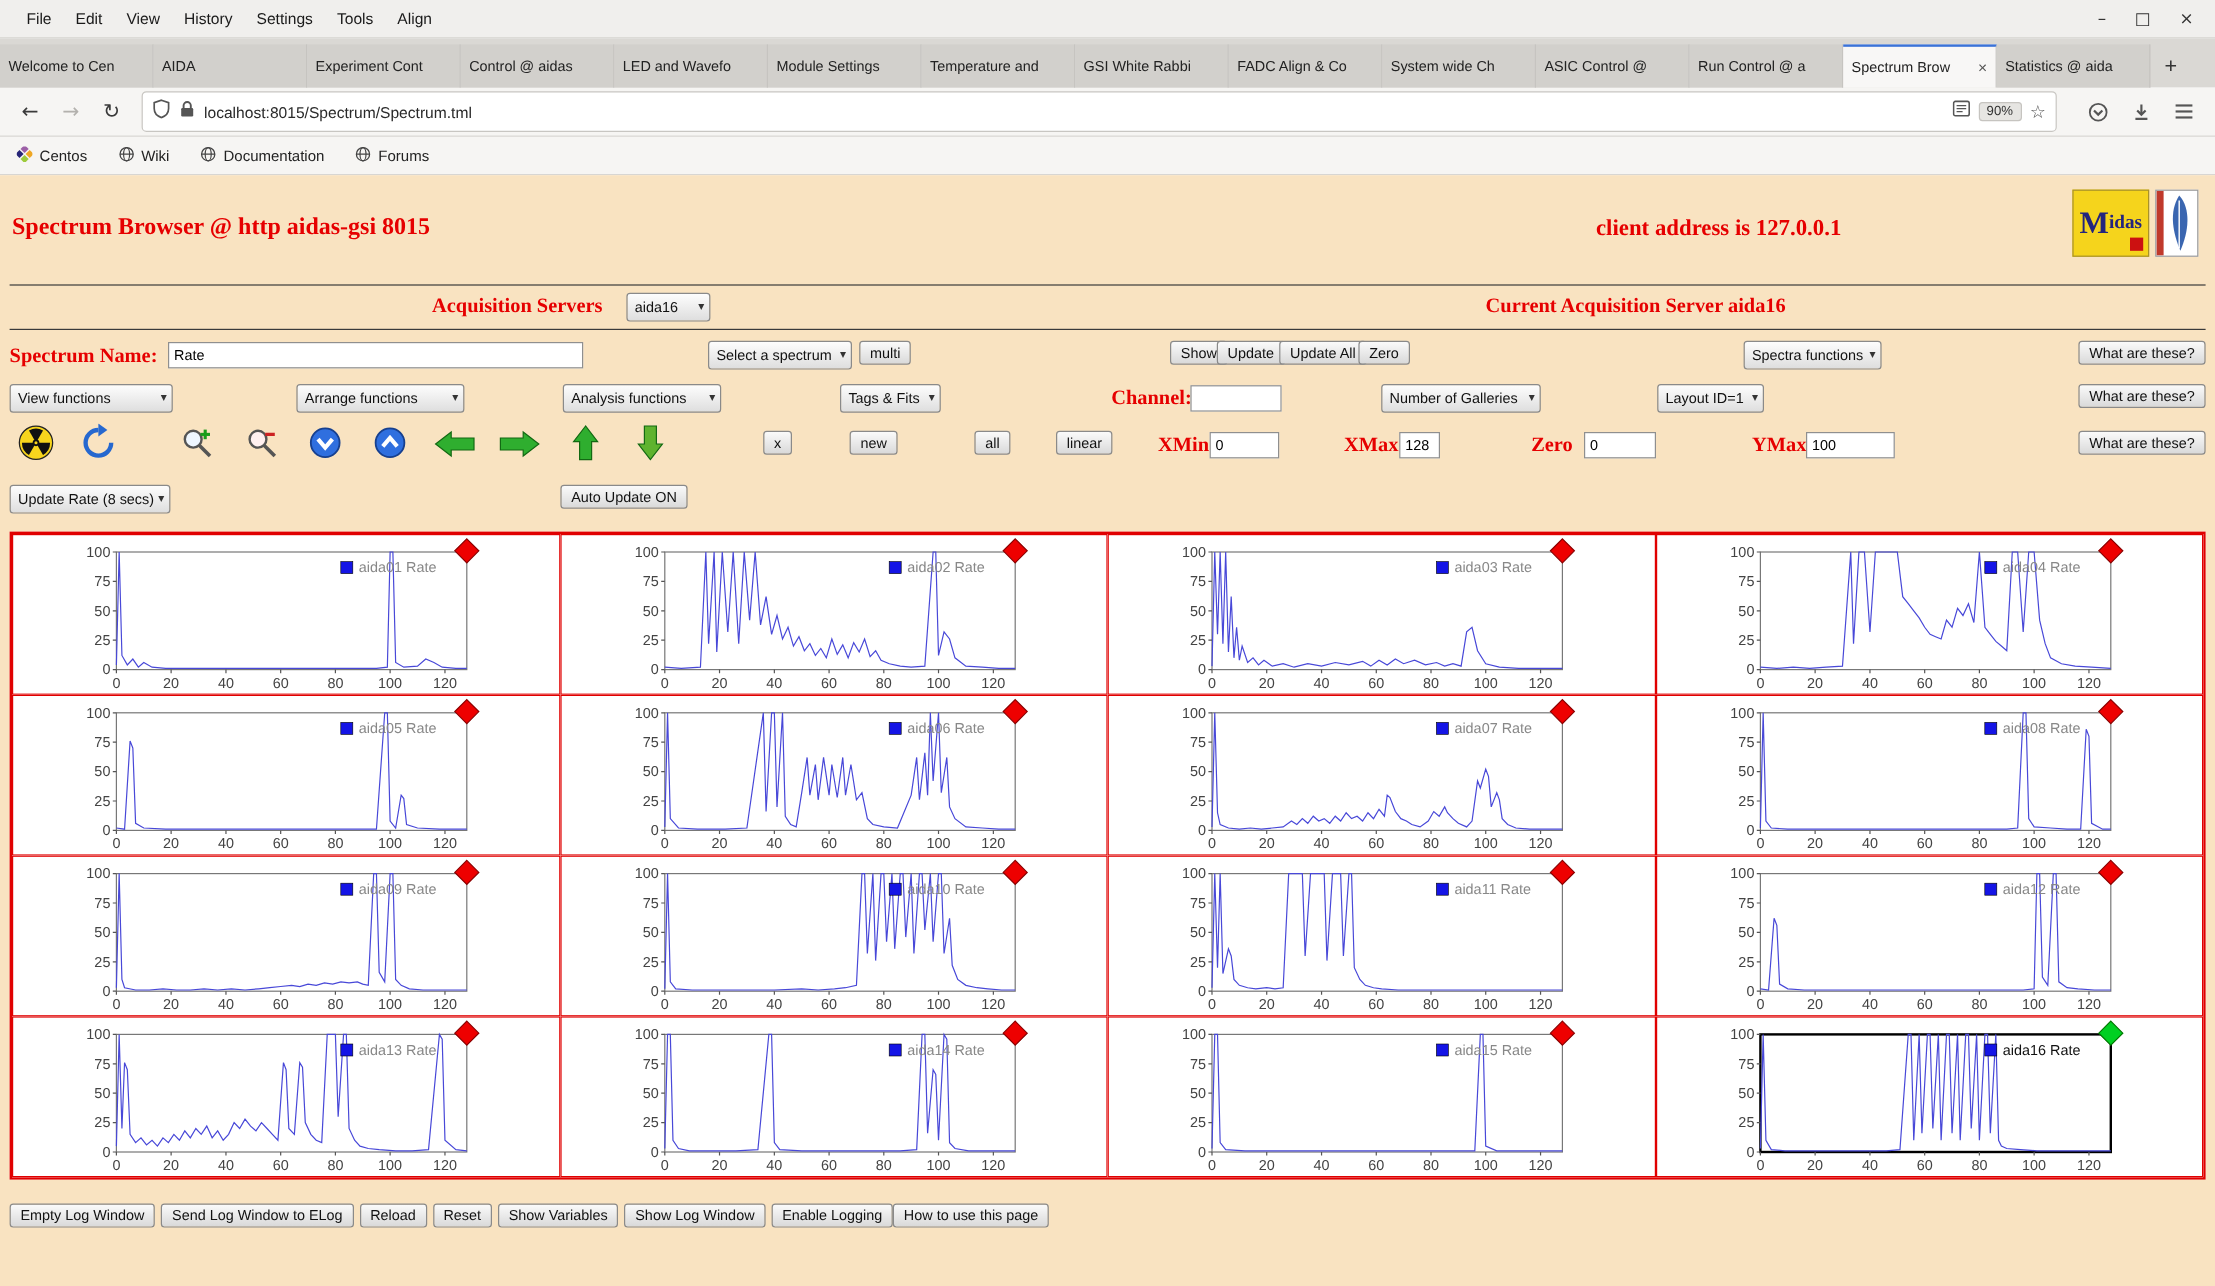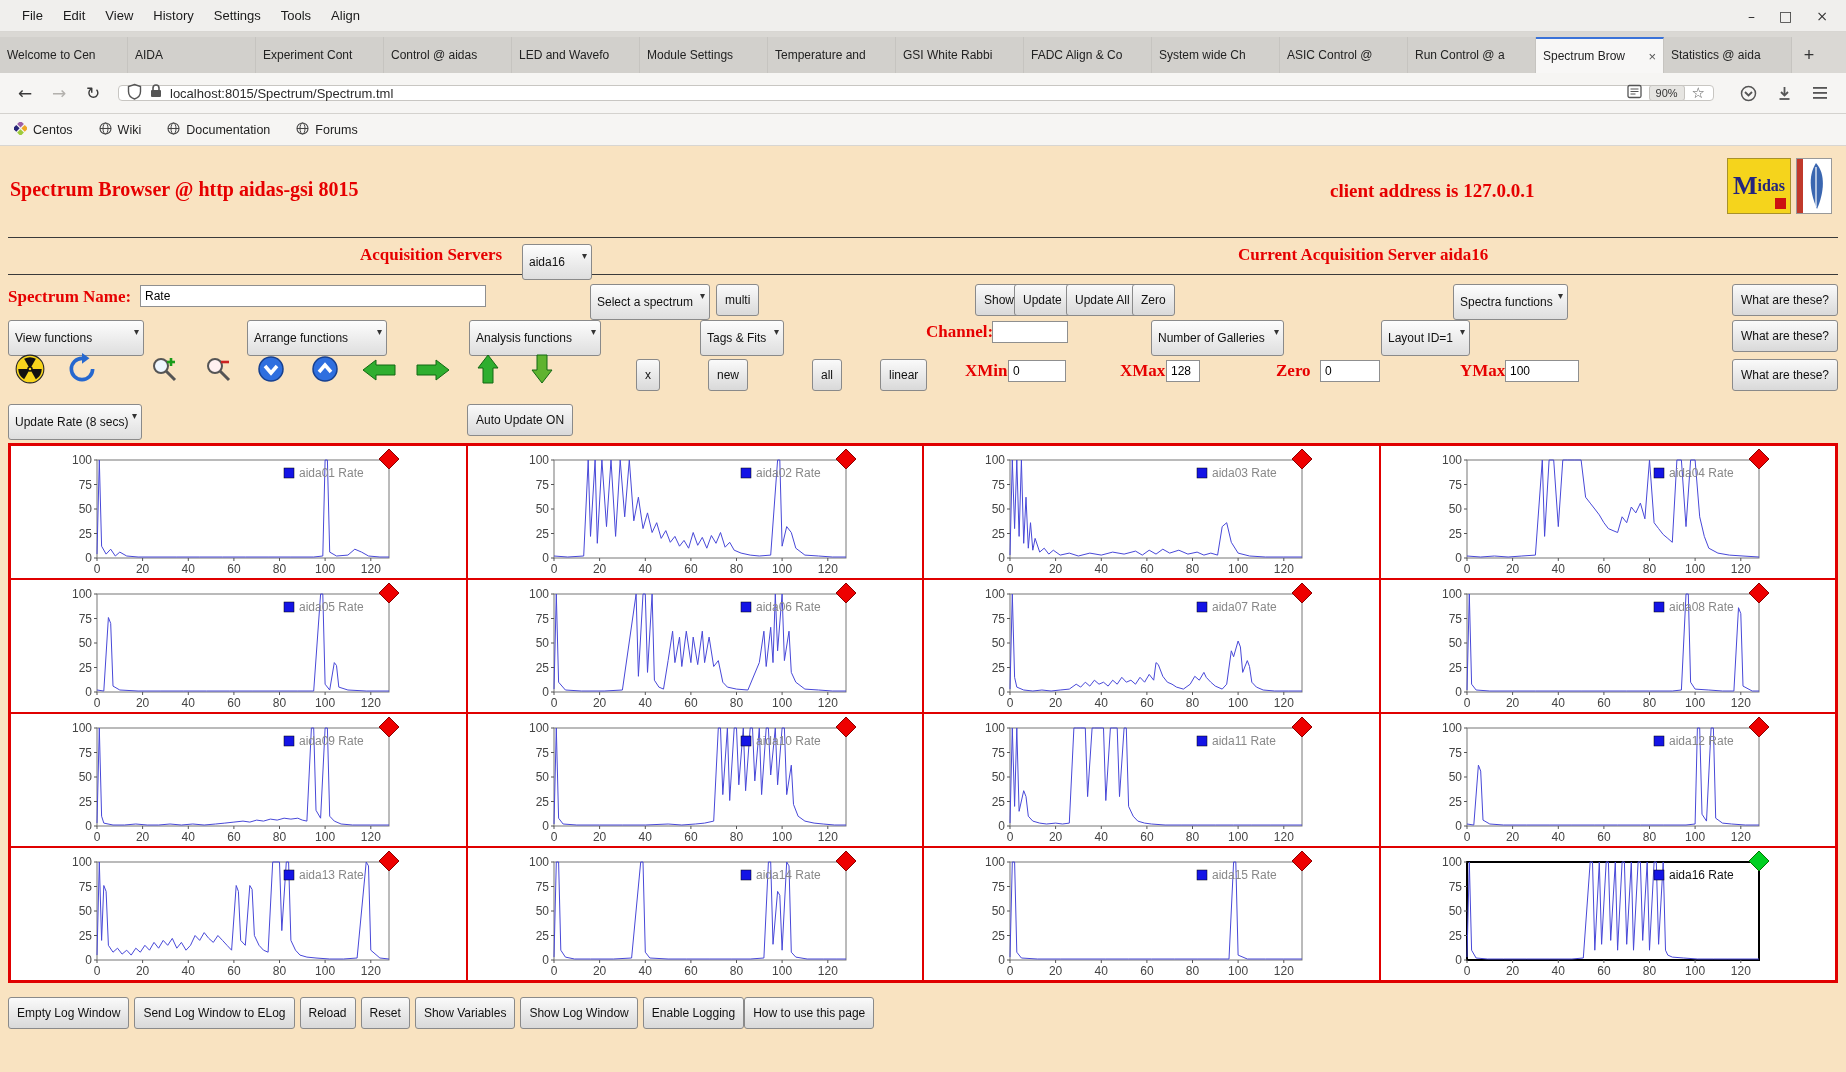--- a/index.html
+++ b/index.html
@@ -31,7 +31,7 @@
   .navbtn{width:30px;text-align:center;font-size:17px;color:#3a3a3a;
     font-family:"DejaVu Sans",sans-serif}
   .navbtn.disabled{color:#b3b1ad}
-  .urlbar{flex:1;height:16px;background:#fff;border:1px solid #c8c6c2;border-radius:4px;
+  .urlbar{flex:1;height:34px;background:#fff;border:1px solid #c8c6c2;border-radius:4px;
     display:flex;align-items:center;padding:0 8px;margin:0 14px 0 6px;gap:7px}
   .urltext{font-size:13px;color:#2a2a2a;flex:1}
   .zoombadge{font-size:11px;background:#e6e5e2;border:1px solid #c6c4c0;border-radius:3px;

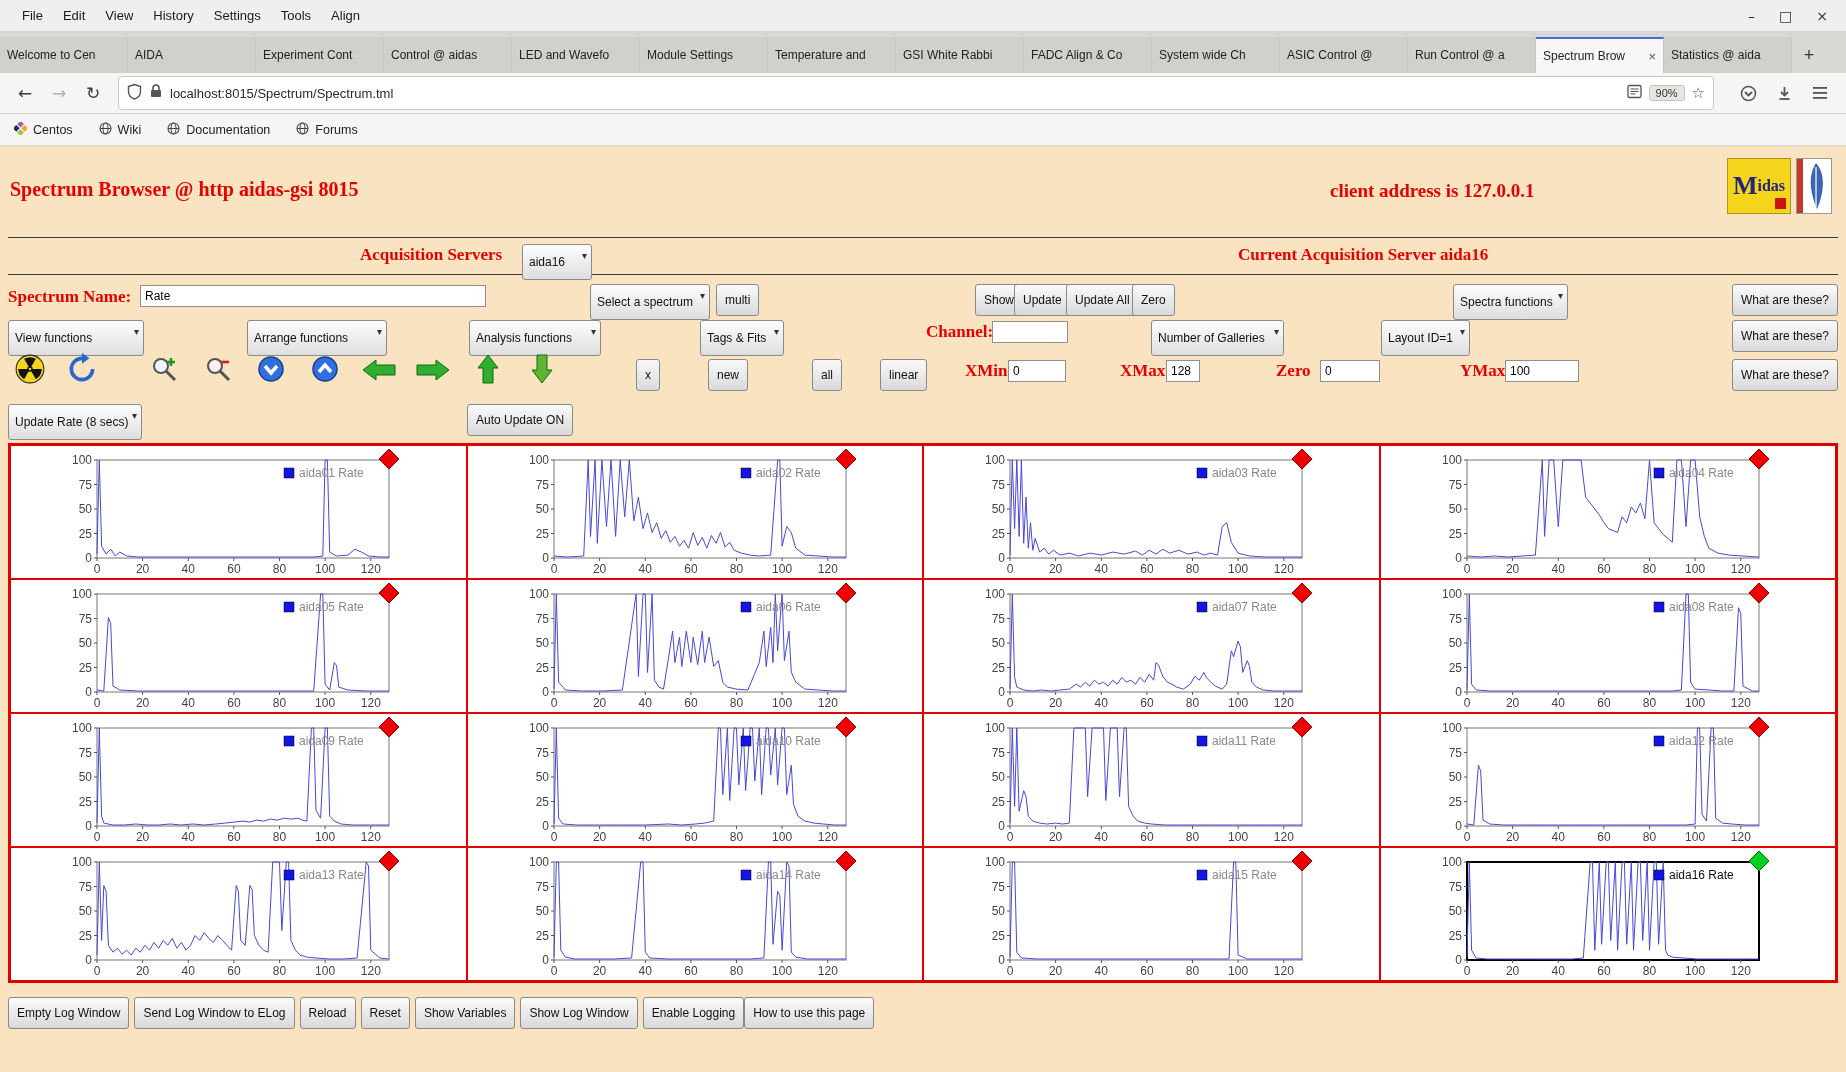--- a/index.html
+++ b/index.html
@@ -68,7 +68,7 @@
     border:1px solid #8a8a8a;border-radius:3px;font-size:12px;color:#111;padding:0 8px;
     display:flex;align-items:center;white-space:nowrap;font-family:"Liberation Sans",sans-serif}
   .btn.flow{position:static}
-  .sel{position:absolute;top:3px;height:36px;background:linear-gradient(#fdfdfd,#dedede);
+  .sel{position:absolute;top:3px;height:24px;background:linear-gradient(#fdfdfd,#dedede);
     border:1px solid #8a8a8a;border-radius:3px;font-size:12px;color:#111;
     display:flex;align-items:center;padding:0 18px 0 6px;white-space:nowrap;overflow:hidden}
   .sel:after{content:"▾";position:absolute;right:4px;top:5px;font-size:10px;color:#333;

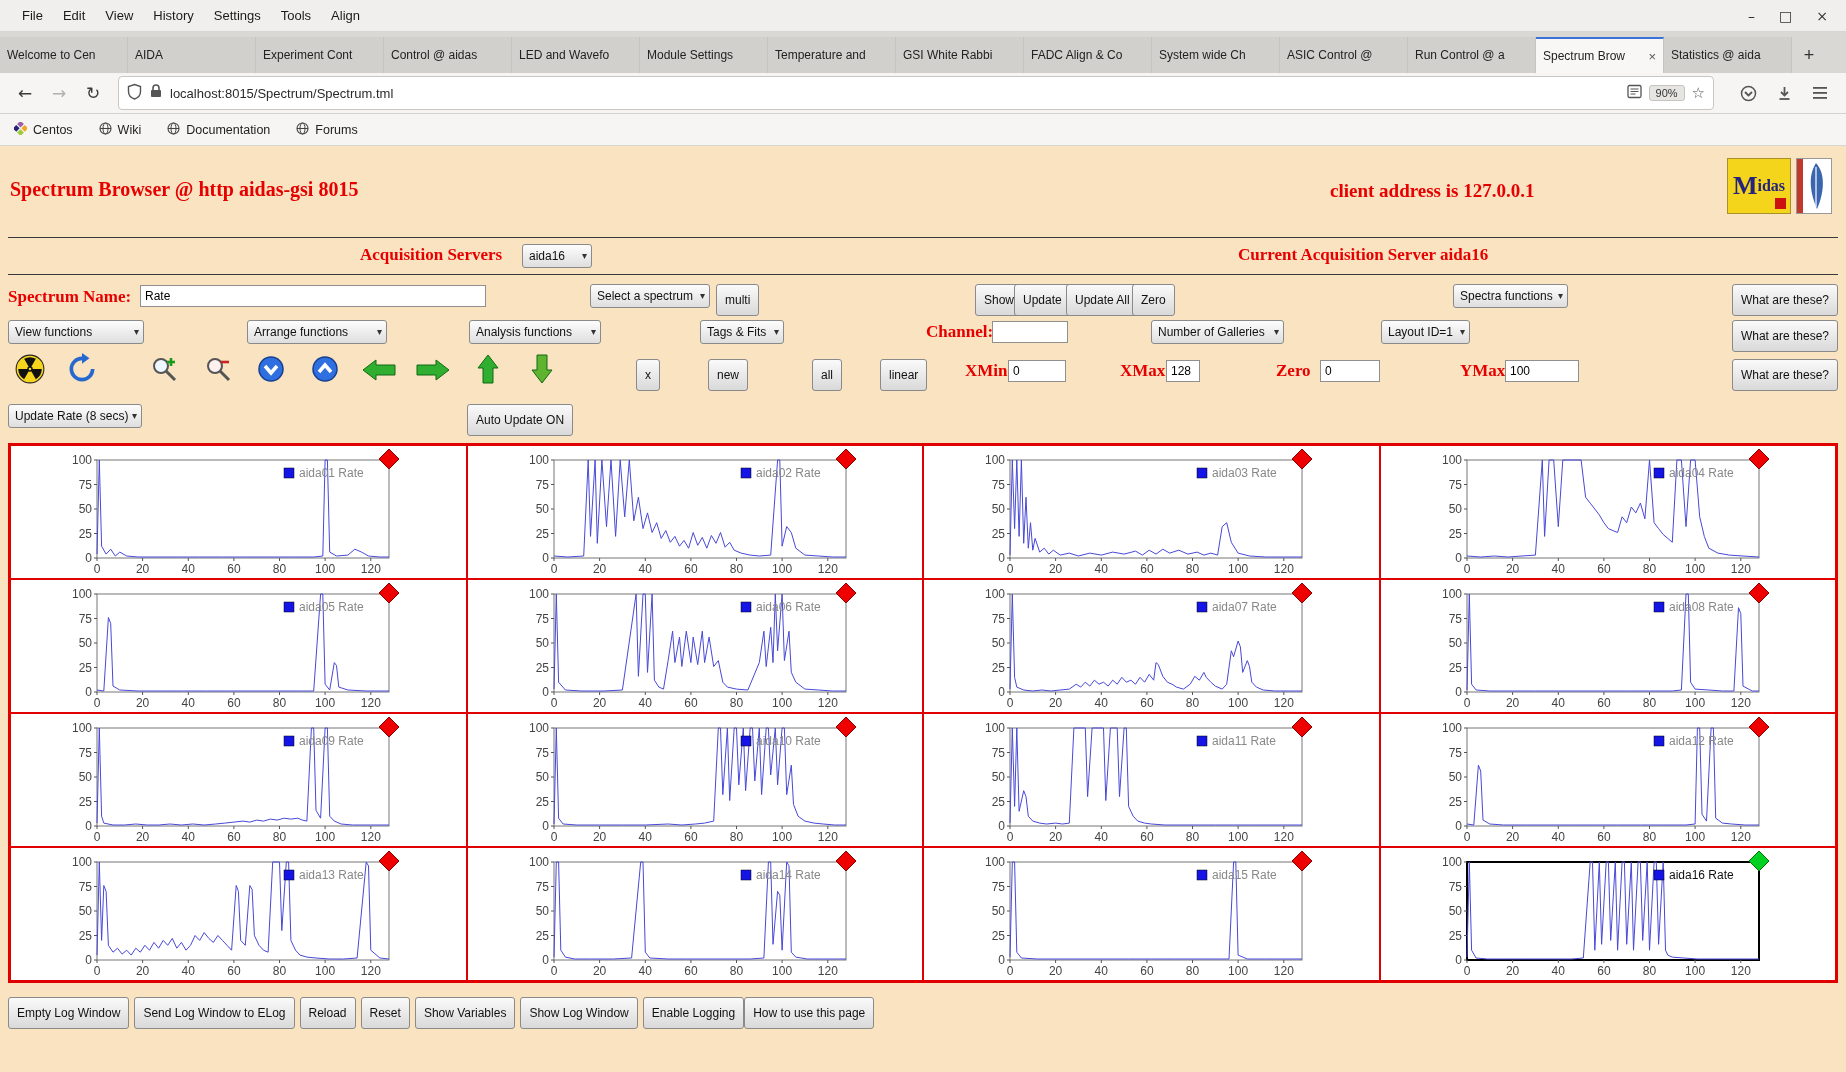--- a/index.html
+++ b/index.html
@@ -64,7 +64,7 @@
   .rule{border:none;border-top:1px solid #3a3a3a;margin:1px 0}
 
   .crow{position:relative}
-  .btn{position:absolute;top:3px;height:32px;background:linear-gradient(#fafafa,#d9d9d9);
+  .btn{position:absolute;top:3px;height:20px;background:linear-gradient(#fafafa,#d9d9d9);
     border:1px solid #8a8a8a;border-radius:3px;font-size:12px;color:#111;padding:0 8px;
     display:flex;align-items:center;white-space:nowrap;font-family:"Liberation Sans",sans-serif}
   .btn.flow{position:static}

